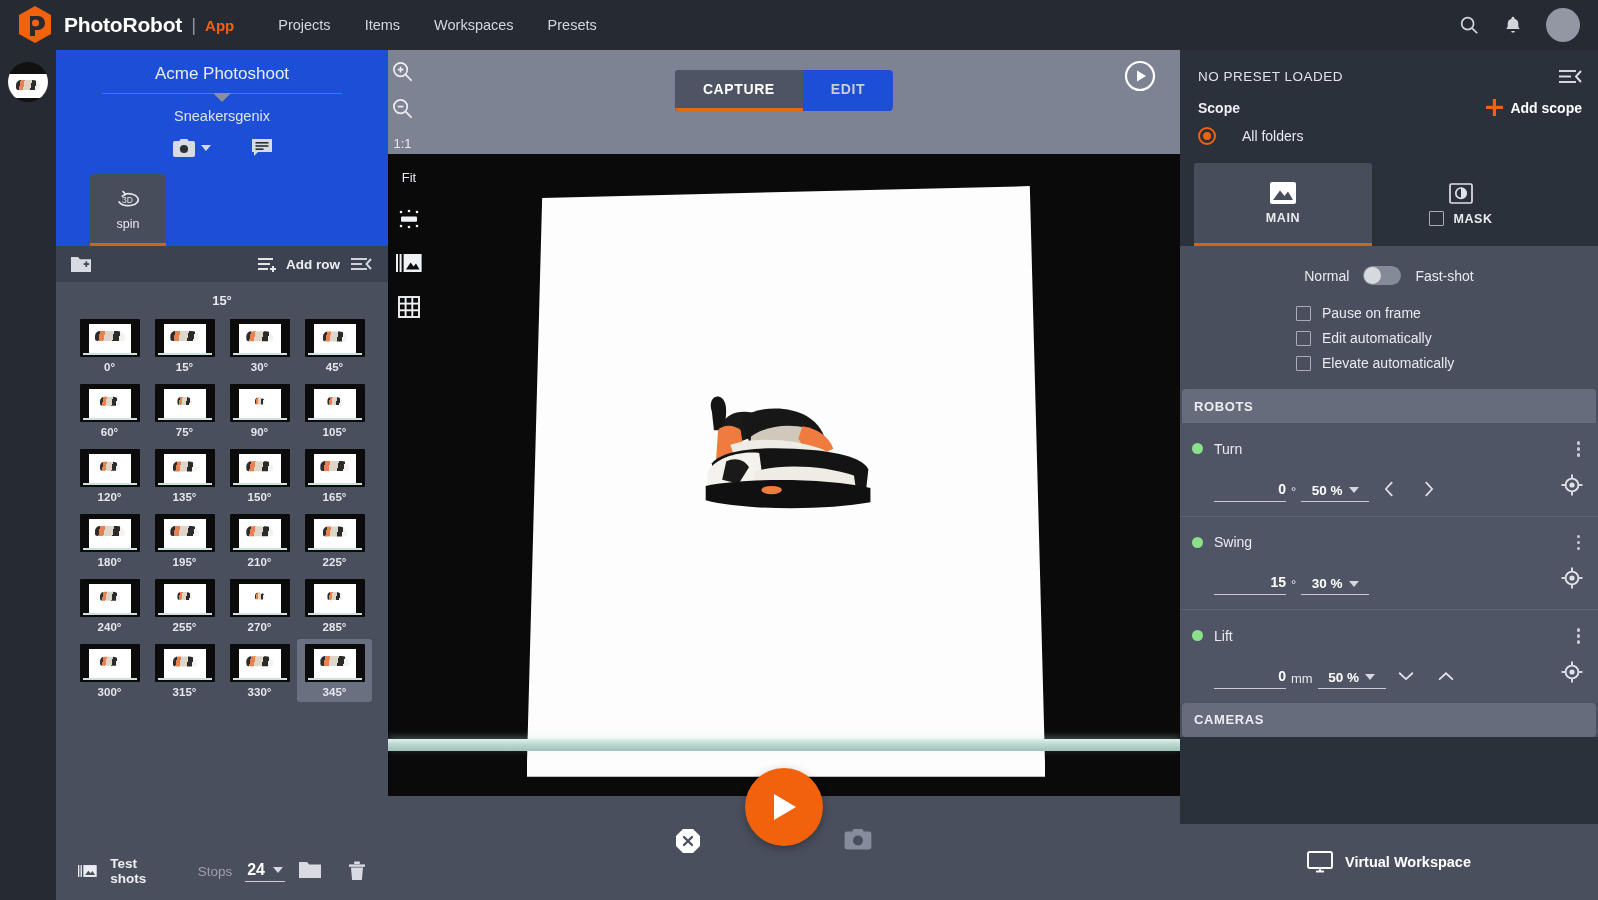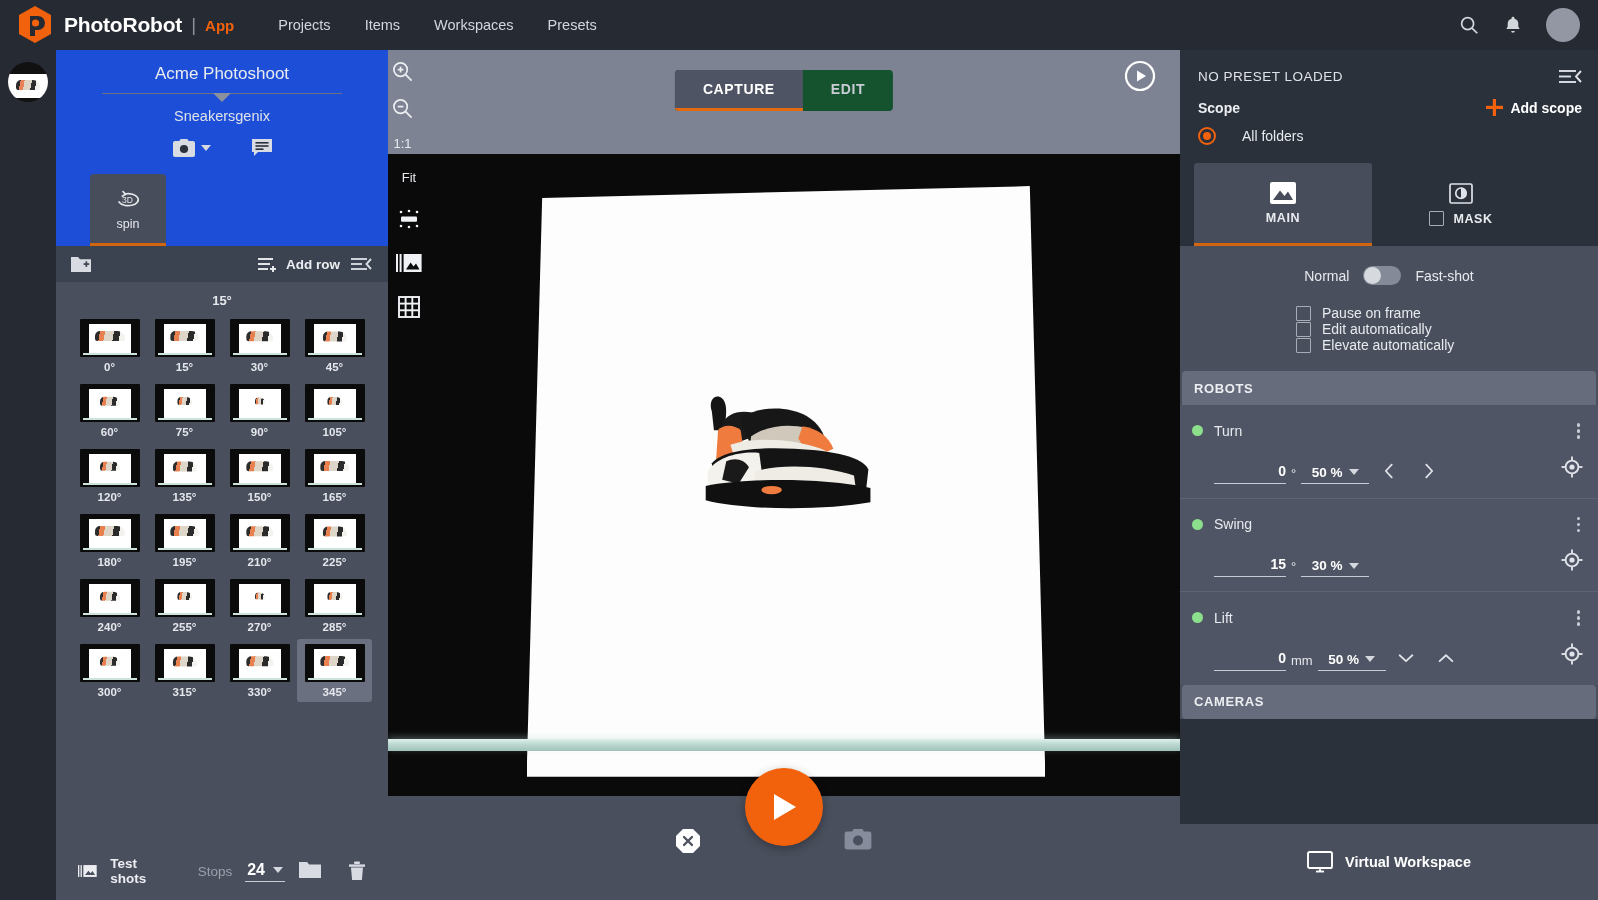--- a/index.html
+++ b/index.html
@@ -102,7 +102,7 @@
   .ratio { font-size: 13px; color: #e9ebef; margin-top: 2px; }
   .tabs-cap {
     position: absolute; left: 50%; top: 20px; transform: translateX(-50%);
-    display: flex; background: #14532d; border-radius: 4px; overflow: hidden;
+    display: flex; background: #1d4ed8; border-radius: 4px; overflow: hidden;
   }
   .capt-tab { padding: 11px 28px; font-size: 14px; font-weight: bold; letter-spacing: .6px; color: #c8ccd4; cursor: pointer; }
   .capt-tab.active { background: #4e5463; color: #fff; border-bottom: 3px solid #e4690f; }

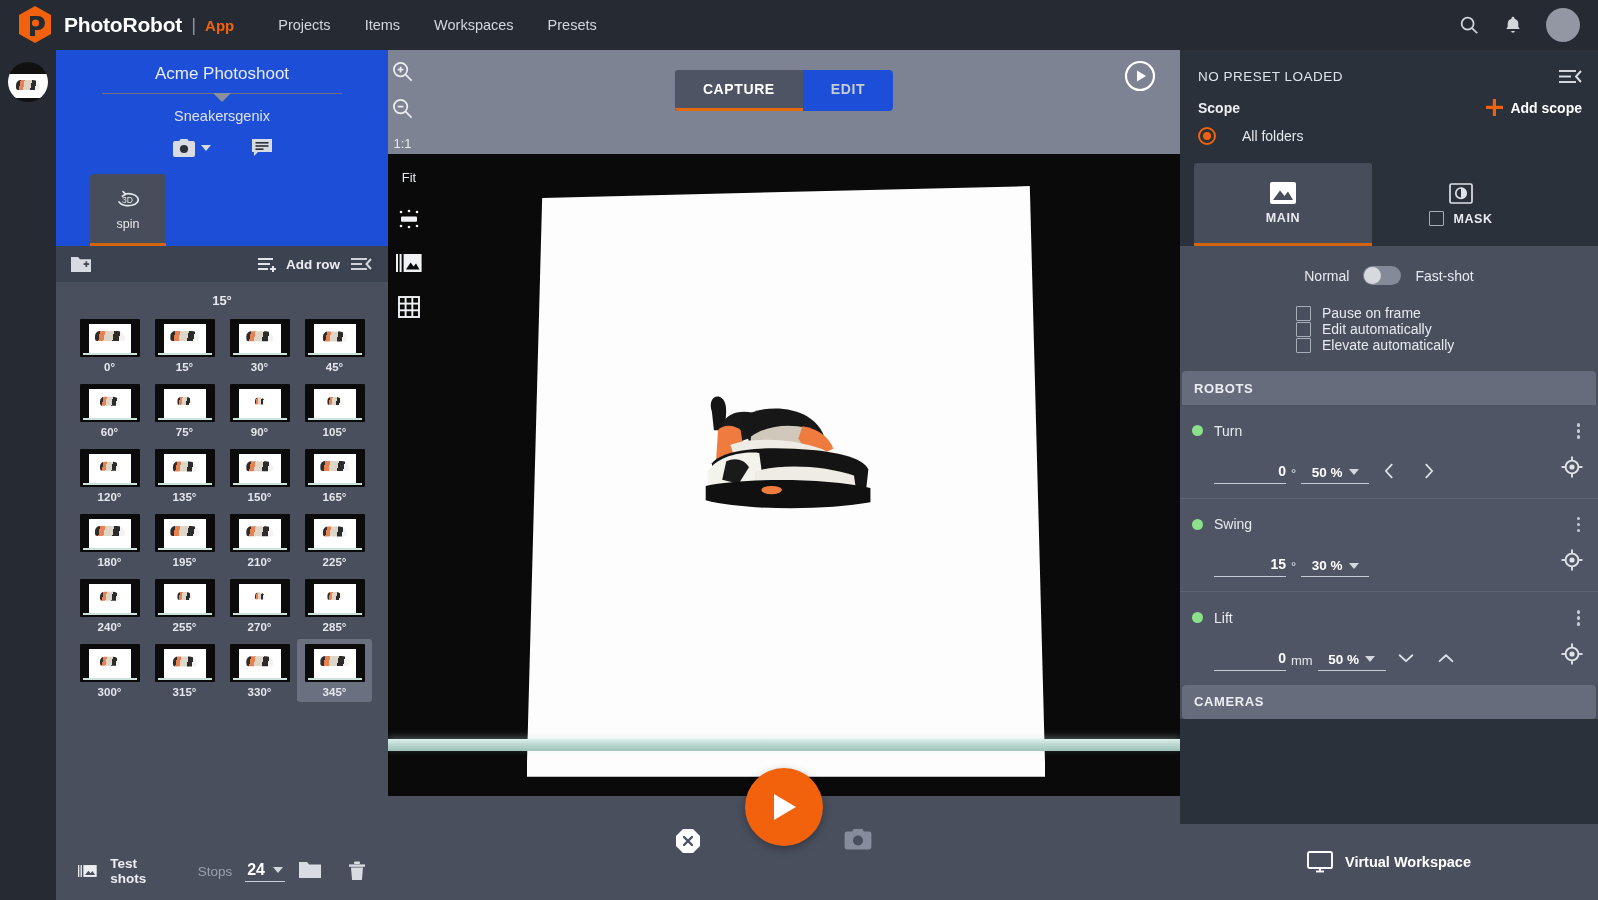--- a/index.html
+++ b/index.html
@@ -170,7 +170,7 @@
   .tg-lbl { font-size: 14px; color: #e7eaee; }
   .switch { width: 38px; height: 19px; border-radius: 10px; background: #848a98; position: relative; cursor: pointer; }
   .switch i { position: absolute; left: 1px; top: 1px; width: 17px; height: 17px; border-radius: 50%; background: #d6d9de; display:block; }
-  .checks { padding: 20px 8px 18px 116px; display: flex; flex-direction: column; }
+  .checks { padding: 20px 8px 18px 116px; display: flex; flex-direction: column; gap: 9px; }
   .check-row { display: flex; align-items: center; gap: 11px; cursor: pointer; }
   .check-txt { font-size: 14px; color: #e7eaee; }
 

